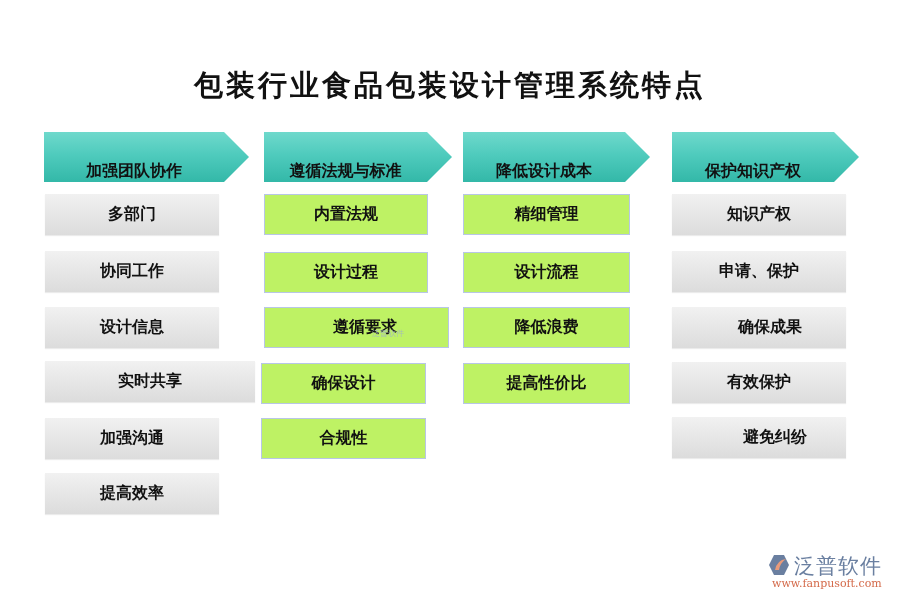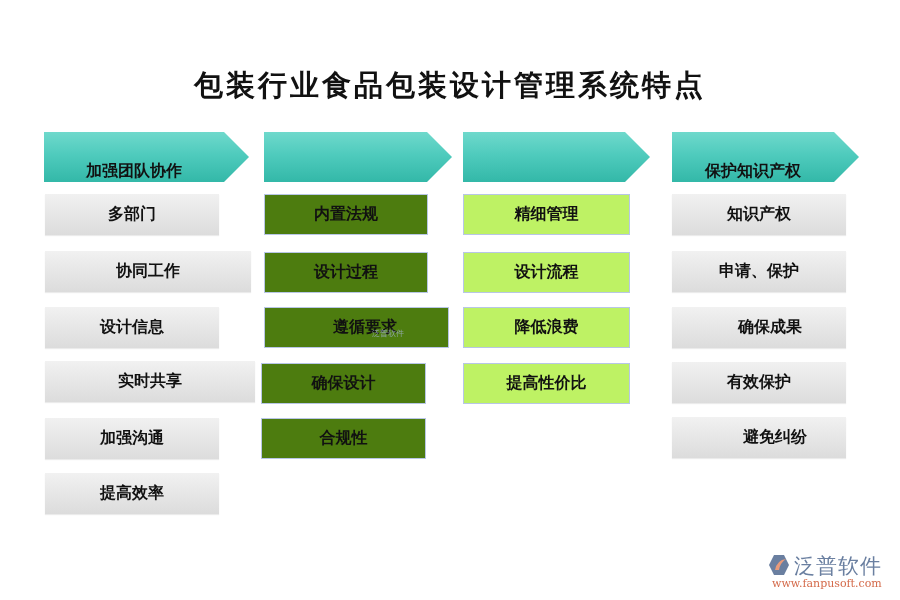--- a/index.html
+++ b/index.html
@@ -44,6 +44,7 @@
 
 <div class="hdr" style="left:264px;width:188px;">
   <div class="shape"></div>
+  <div class="lbl">遵循法规与标准</div>
 </div>
 <div class="box white" style="left:264px;top:194px;width:164px;">内置法规</div>
 <div class="box white" style="left:264px;top:252px;width:164px;">设计过程</div>

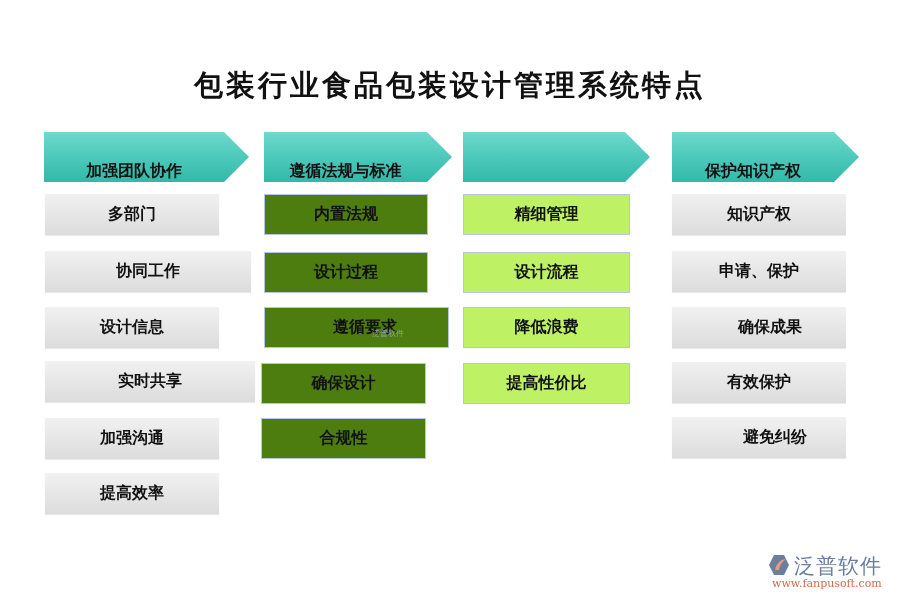--- a/index.html
+++ b/index.html
@@ -55,6 +55,7 @@
 
 <div class="hdr" style="left:463px;width:187px;">
   <div class="shape"></div>
+  <div class="lbl">降低设计成本</div>
 </div>
 <div class="box yellow" style="left:463px;top:194px;width:167px;">精细管理</div>
 <div class="box yellow" style="left:463px;top:252px;width:167px;">设计流程</div>

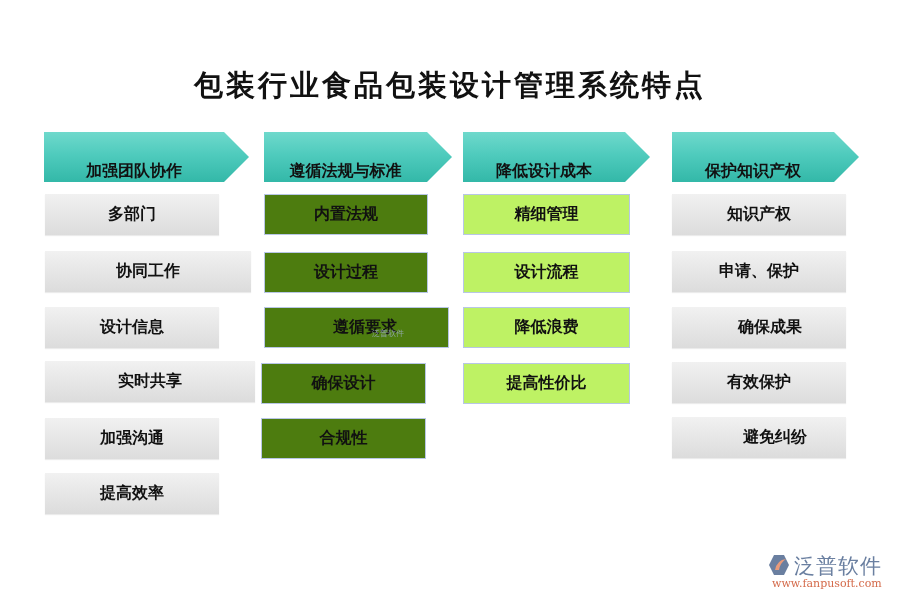--- a/index.html
+++ b/index.html
@@ -17,7 +17,7 @@
   .box { position:absolute; height:41px; display:flex; align-items:center; justify-content:center;
      font-size:16px; font-weight:bold; color:#111; box-sizing:border-box; }
   .gray { background:linear-gradient(180deg,#f1f1f1 0%,#dcdcdc 100%); box-shadow:0 1px 1px rgba(0,0,0,0.08); }
-  .white { background:#4d7c0f; border:1.5px solid #b8c6e6; }
+  .white { background:#bef264; border:1.5px solid #b8c6e6; }
   .yellow { background:#bef264; border:1.5px solid #b8c6e6; }
   .wm { position:absolute; left:372px; top:328px; font-size:8px; color:#9fb0c8; opacity:0.8; }
   .logo { position:absolute; left:768px; top:552px; width:125px; height:40px; }

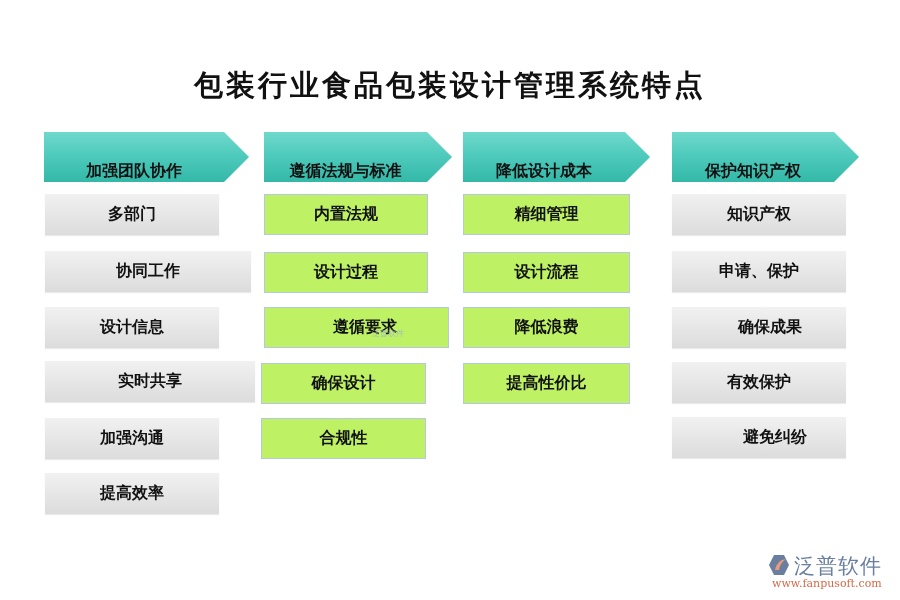--- a/index.html
+++ b/index.html
@@ -36,7 +36,7 @@
   <div class="lbl">加强团队协作</div>
 </div>
 <div class="box gray" style="left:45px;top:194px;width:174px;">多部门</div>
-<div class="box gray" style="left:45px;top:251px;width:206px;">协同工作</div>
+<div class="box gray" style="left:45px;top:251px;width:174px;">协同工作</div>
 <div class="box gray" style="left:45px;top:307px;width:174px;">设计信息</div>
 <div class="box gray" style="left:45px;top:361px;width:210px;">实时共享</div>
 <div class="box gray" style="left:45px;top:418px;width:174px;">加强沟通</div>

